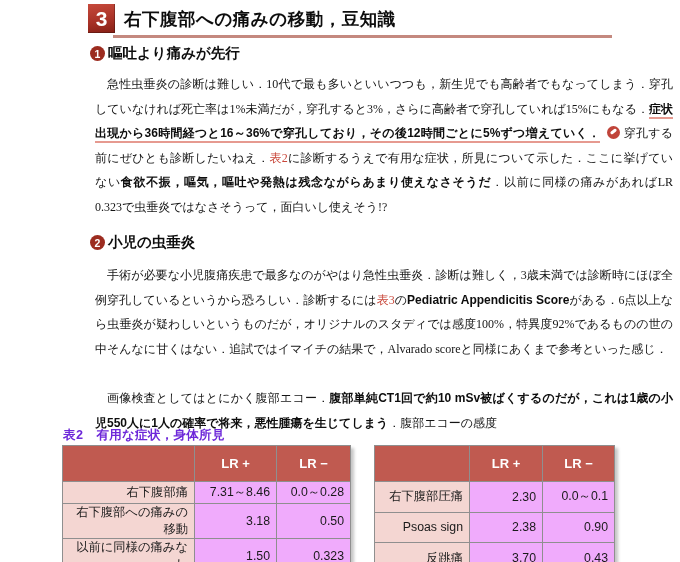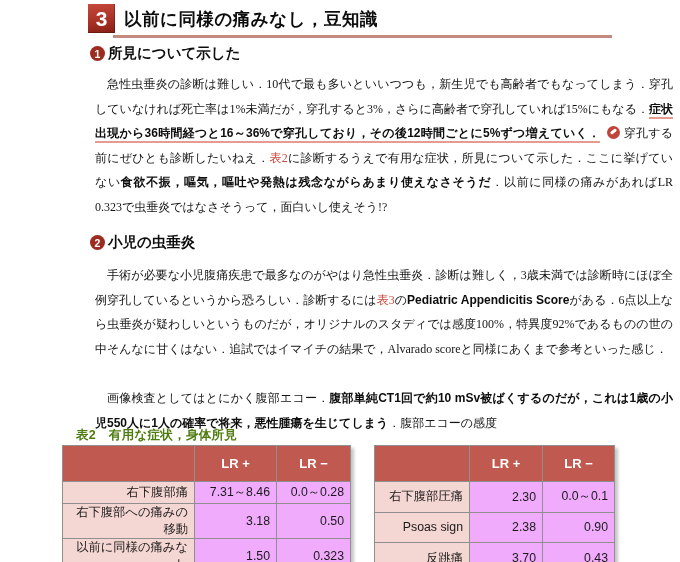--- a/index.html
+++ b/index.html
@@ -87,7 +87,7 @@
 
   <div class="chapter-header">
     <div class="chapter-badge">3</div>
-    <div class="chapter-title">以前に同様の痛みなし，豆知識</div>
+    <div class="chapter-title">右下腹部への痛みの移動，豆知識</div>
   </div>
   <div class="title-rule"></div>
 

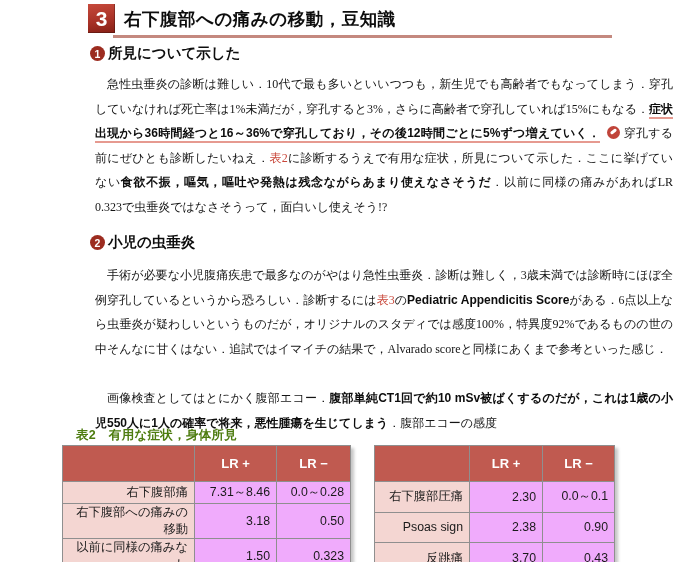--- a/index.html
+++ b/index.html
@@ -93,7 +93,7 @@
 
   <div class="section-heading" style="top:44px;">
     <span class="bullet">1</span>
-    <span class="section-title">所見について示した</span>
+    <span class="section-title">嘔吐より痛みが先行</span>
   </div>
 
   <p class="para" style="top:60px;"><span>急性虫垂炎の診断は難しい．10代で最も多いといいつつも，新生児でも高齢者でもなってしまう．穿孔していなければ死亡率は1%未満だが，穿孔すると3%，さらに高齢者で穿孔していれば15%にもなる．</span><span class="em-gothic em-underline">症状出現から36時間経つと16～36%で穿孔しており，その後12時間ごとに5%ずつ増えていく．</span><span class="inline-icon"></span><span>穿孔する前にぜひとも診断したいねえ．</span><span class="ref-red">表2</span><span>に診断するうえで有用な症状，所見について示した．ここに挙げていない</span><span class="em-gothic">食欲不振，嘔気，嘔吐や発熱は残念ながらあまり使えなさそうだ</span><span>．以前に同様の痛みがあればLR 0.323で虫垂炎ではなさそうって，面白いし使えそう!?</span></p>

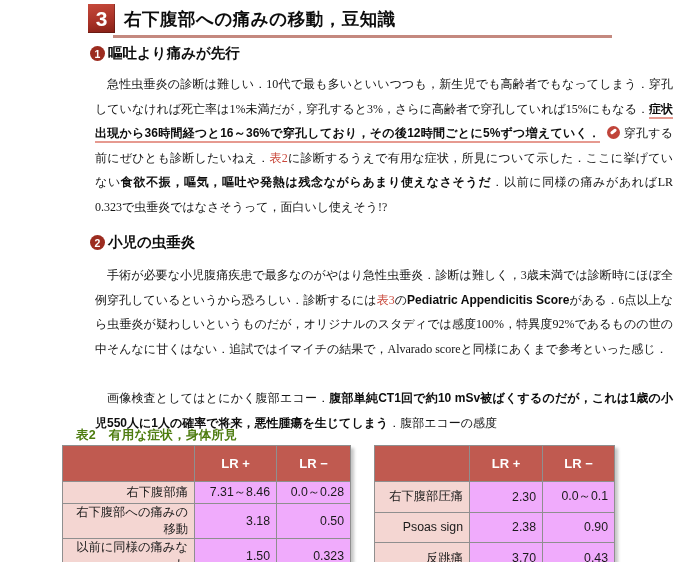--- a/index.html
+++ b/index.html
@@ -59,9 +59,9 @@
 
   
   .table-caption {
-    position:absolute; top:427px; left:76px;
-    font-family:Liberation Sans, sans-serif; font-weight:700; font-size:12.5px;
-    color:#4d7c0f; letter-spacing:.3px;
+    position:absolute; top:427px; left:63px;
+    font-family:Liberation Mono, monospace; font-weight:700; font-size:12.5px;
+    color:#6d28d9; letter-spacing:.3px;
   }
   .tables-wrap { position:absolute; top:445px; left:62px; display:flex; gap:23px; }
   table.lr {

